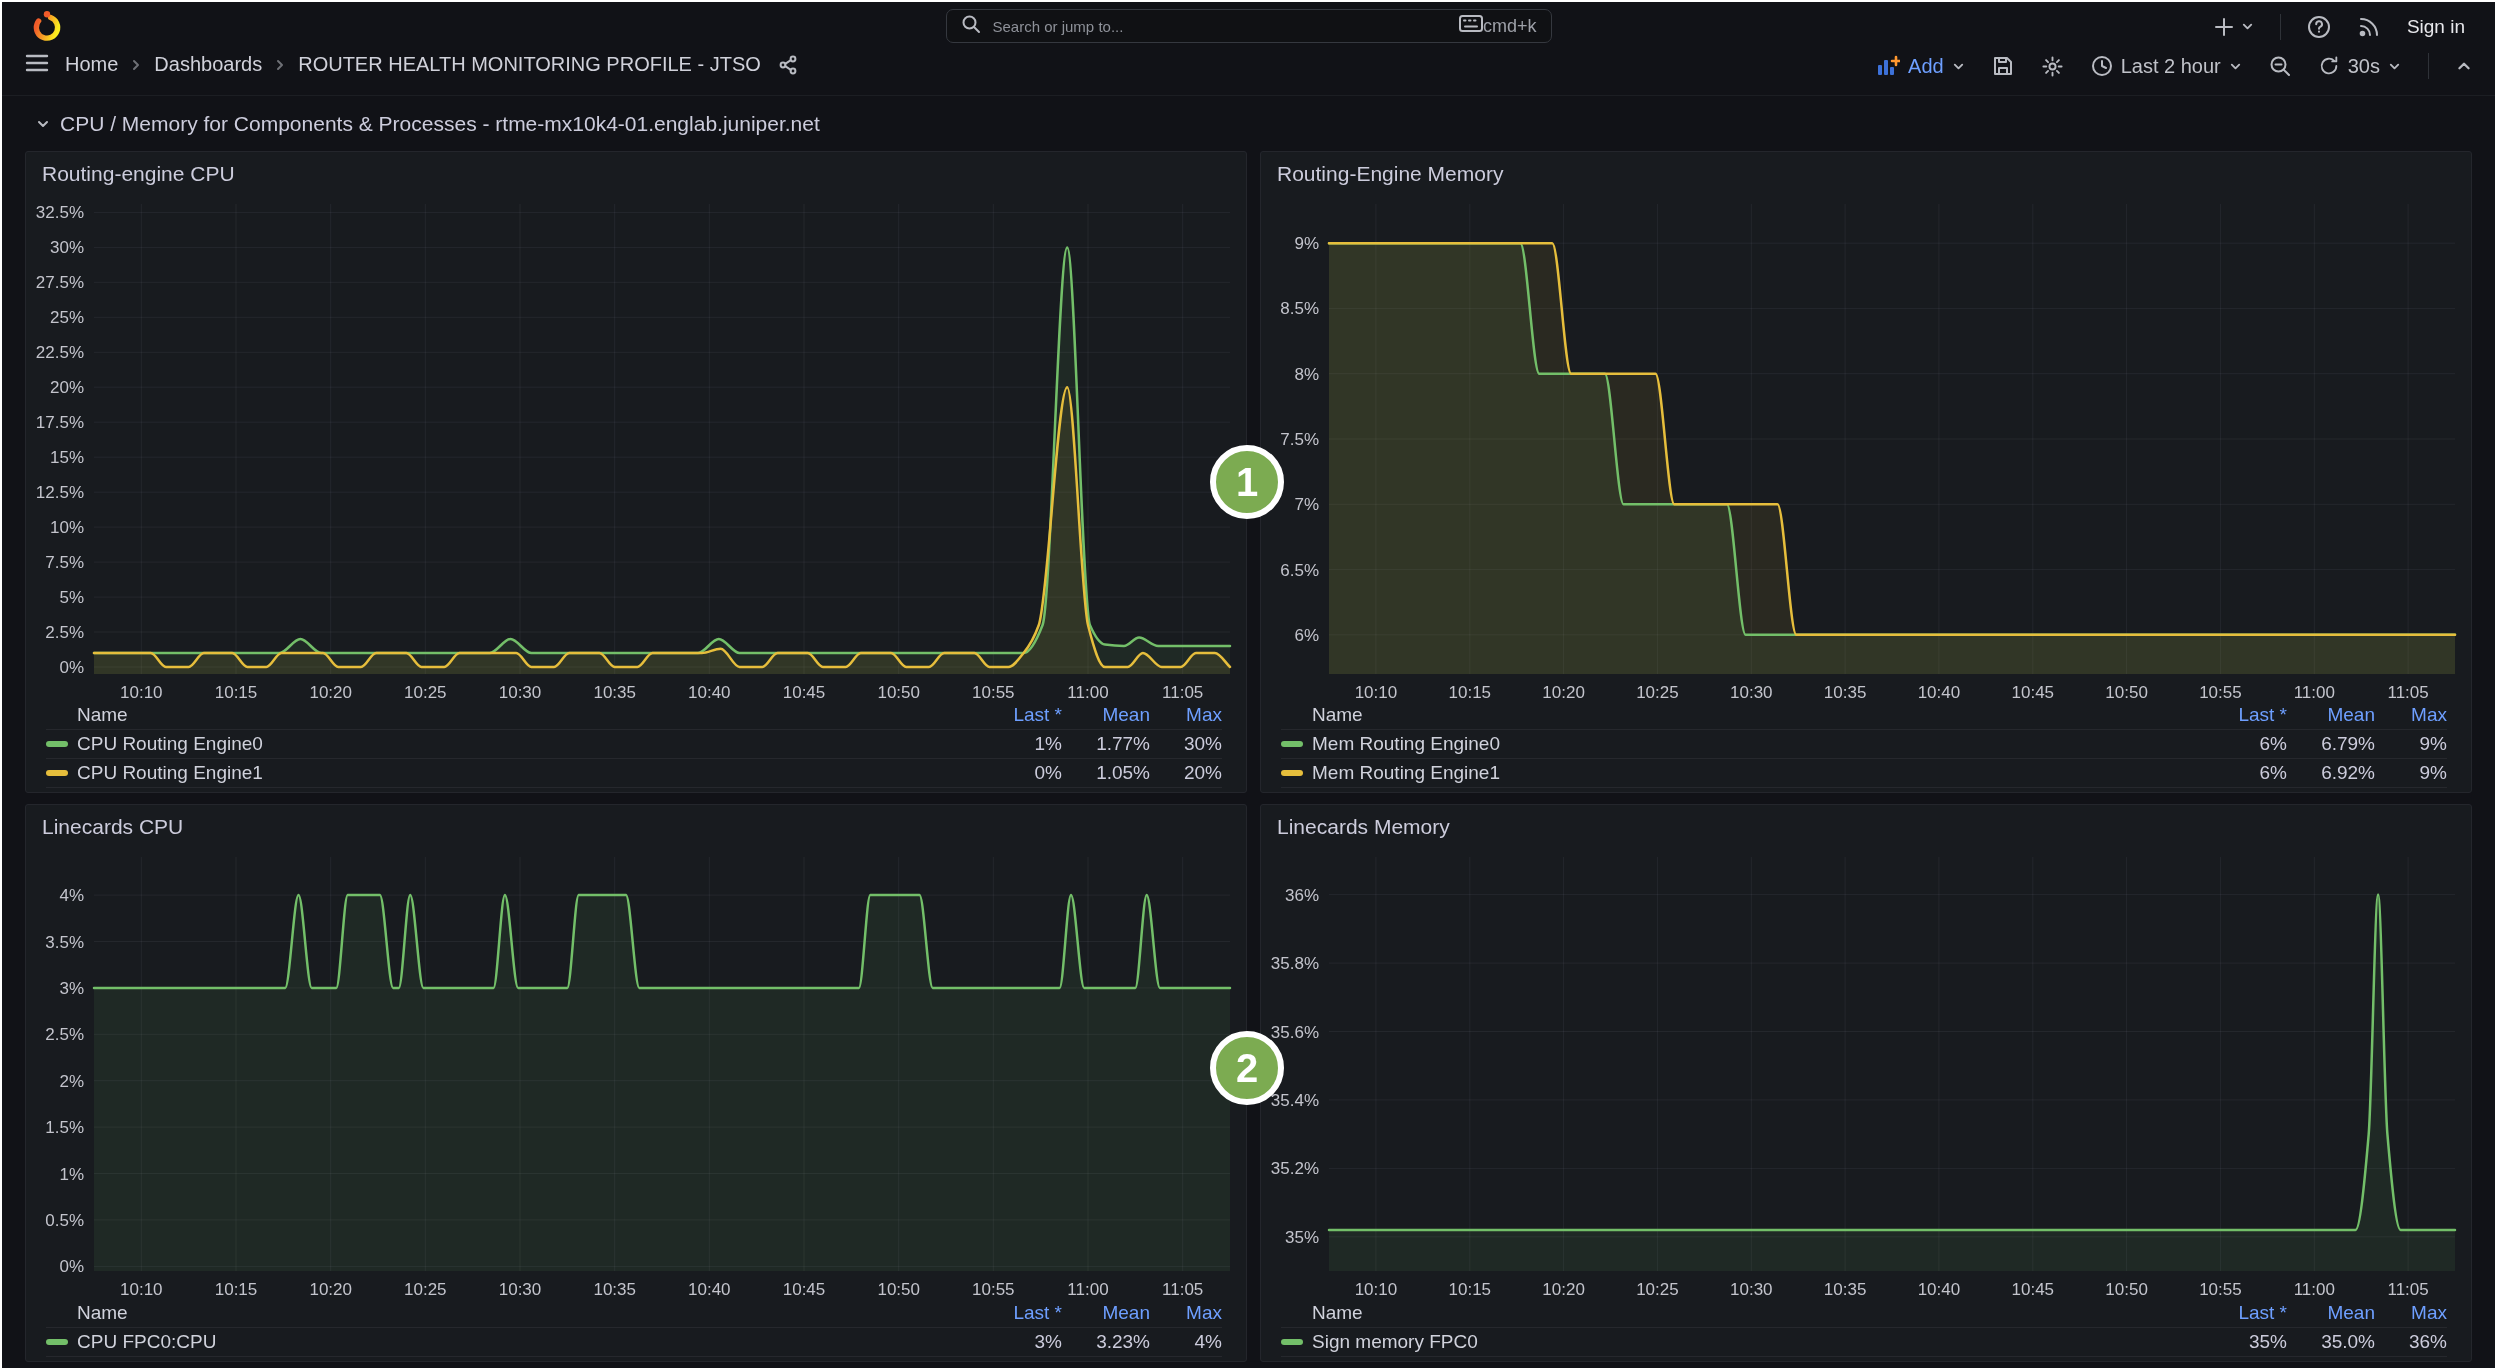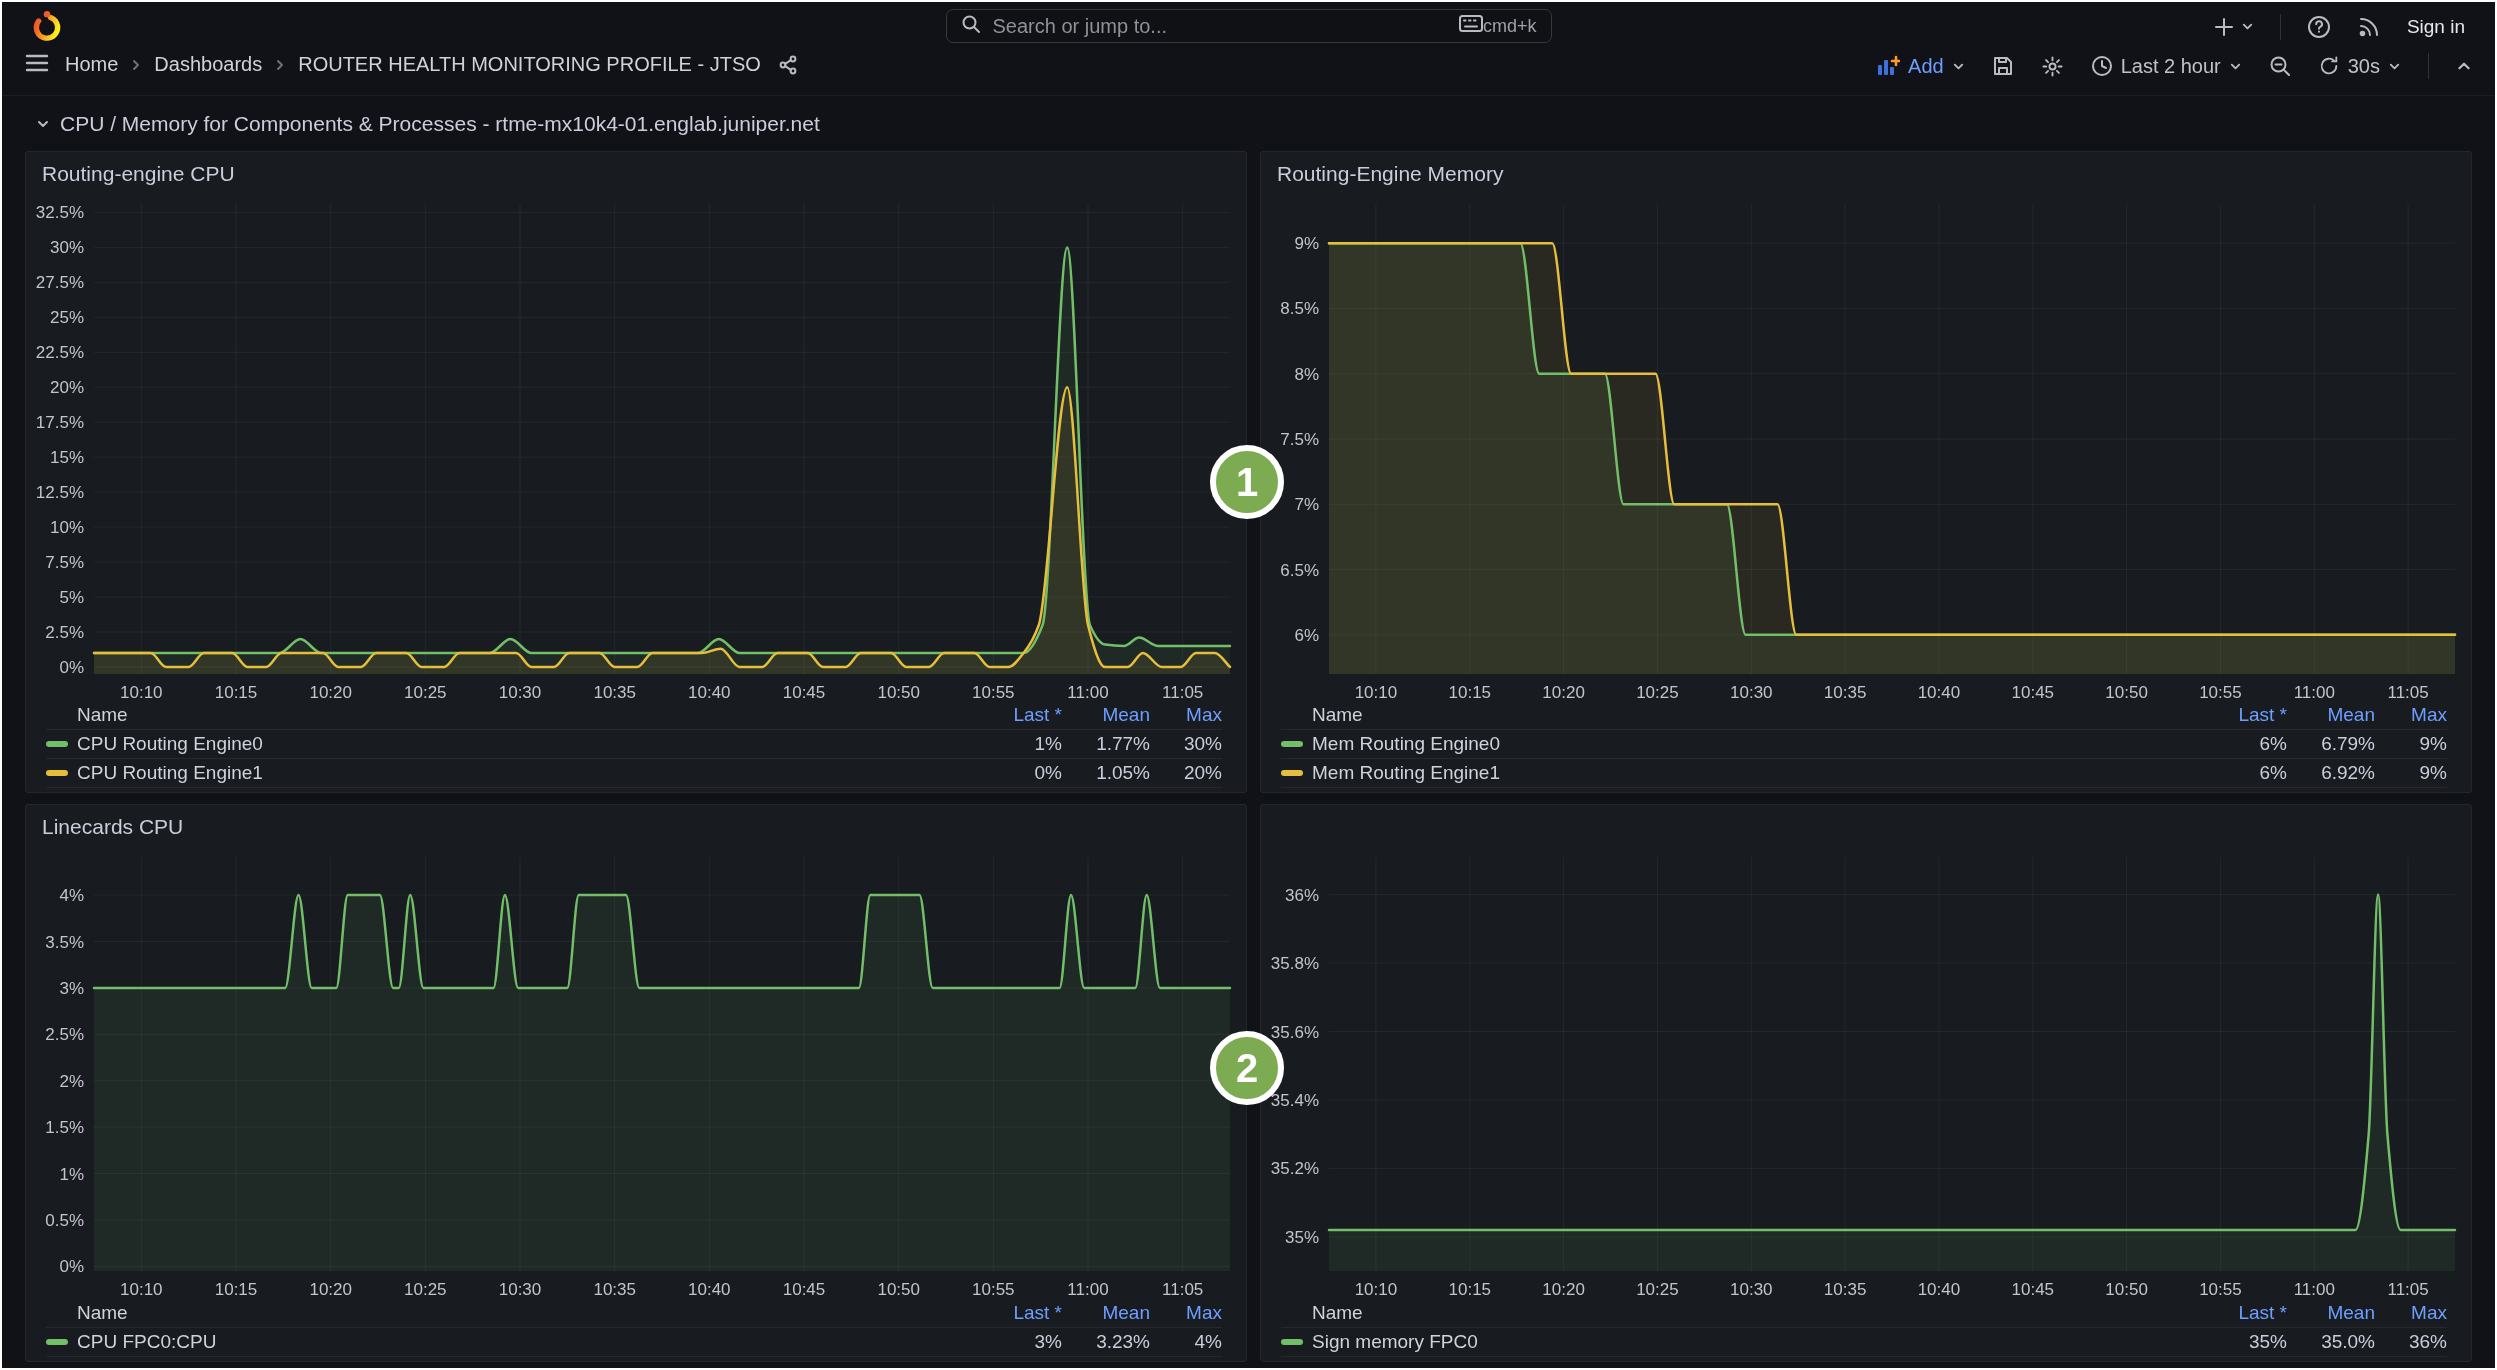--- a/index.html
+++ b/index.html
@@ -14,7 +14,7 @@
   .searchwrap{position:absolute;left:50%;transform:translateX(-50%);top:9px;width:606px;height:34px;
           background:#101114;border:1px solid #35383f;border-radius:7px;display:flex;align-items:center;
           padding:0 14px;box-sizing:border-box;gap:10px;}
-  .searchwrap input{flex:1;background:transparent;border:none;outline:none;color:#ccccdc;font-size:20px;
+  .searchwrap input{flex:1;background:transparent;border:none;outline:none;color:#ccccdc;font-size:15px;
           font-family:"Liberation Sans",sans-serif;}
   .searchwrap input::placeholder{color:#8e9199;}
   .kbdhint{display:flex;align-items:center;gap:0;color:#9da0a8;font-size:18px;white-space:nowrap;}

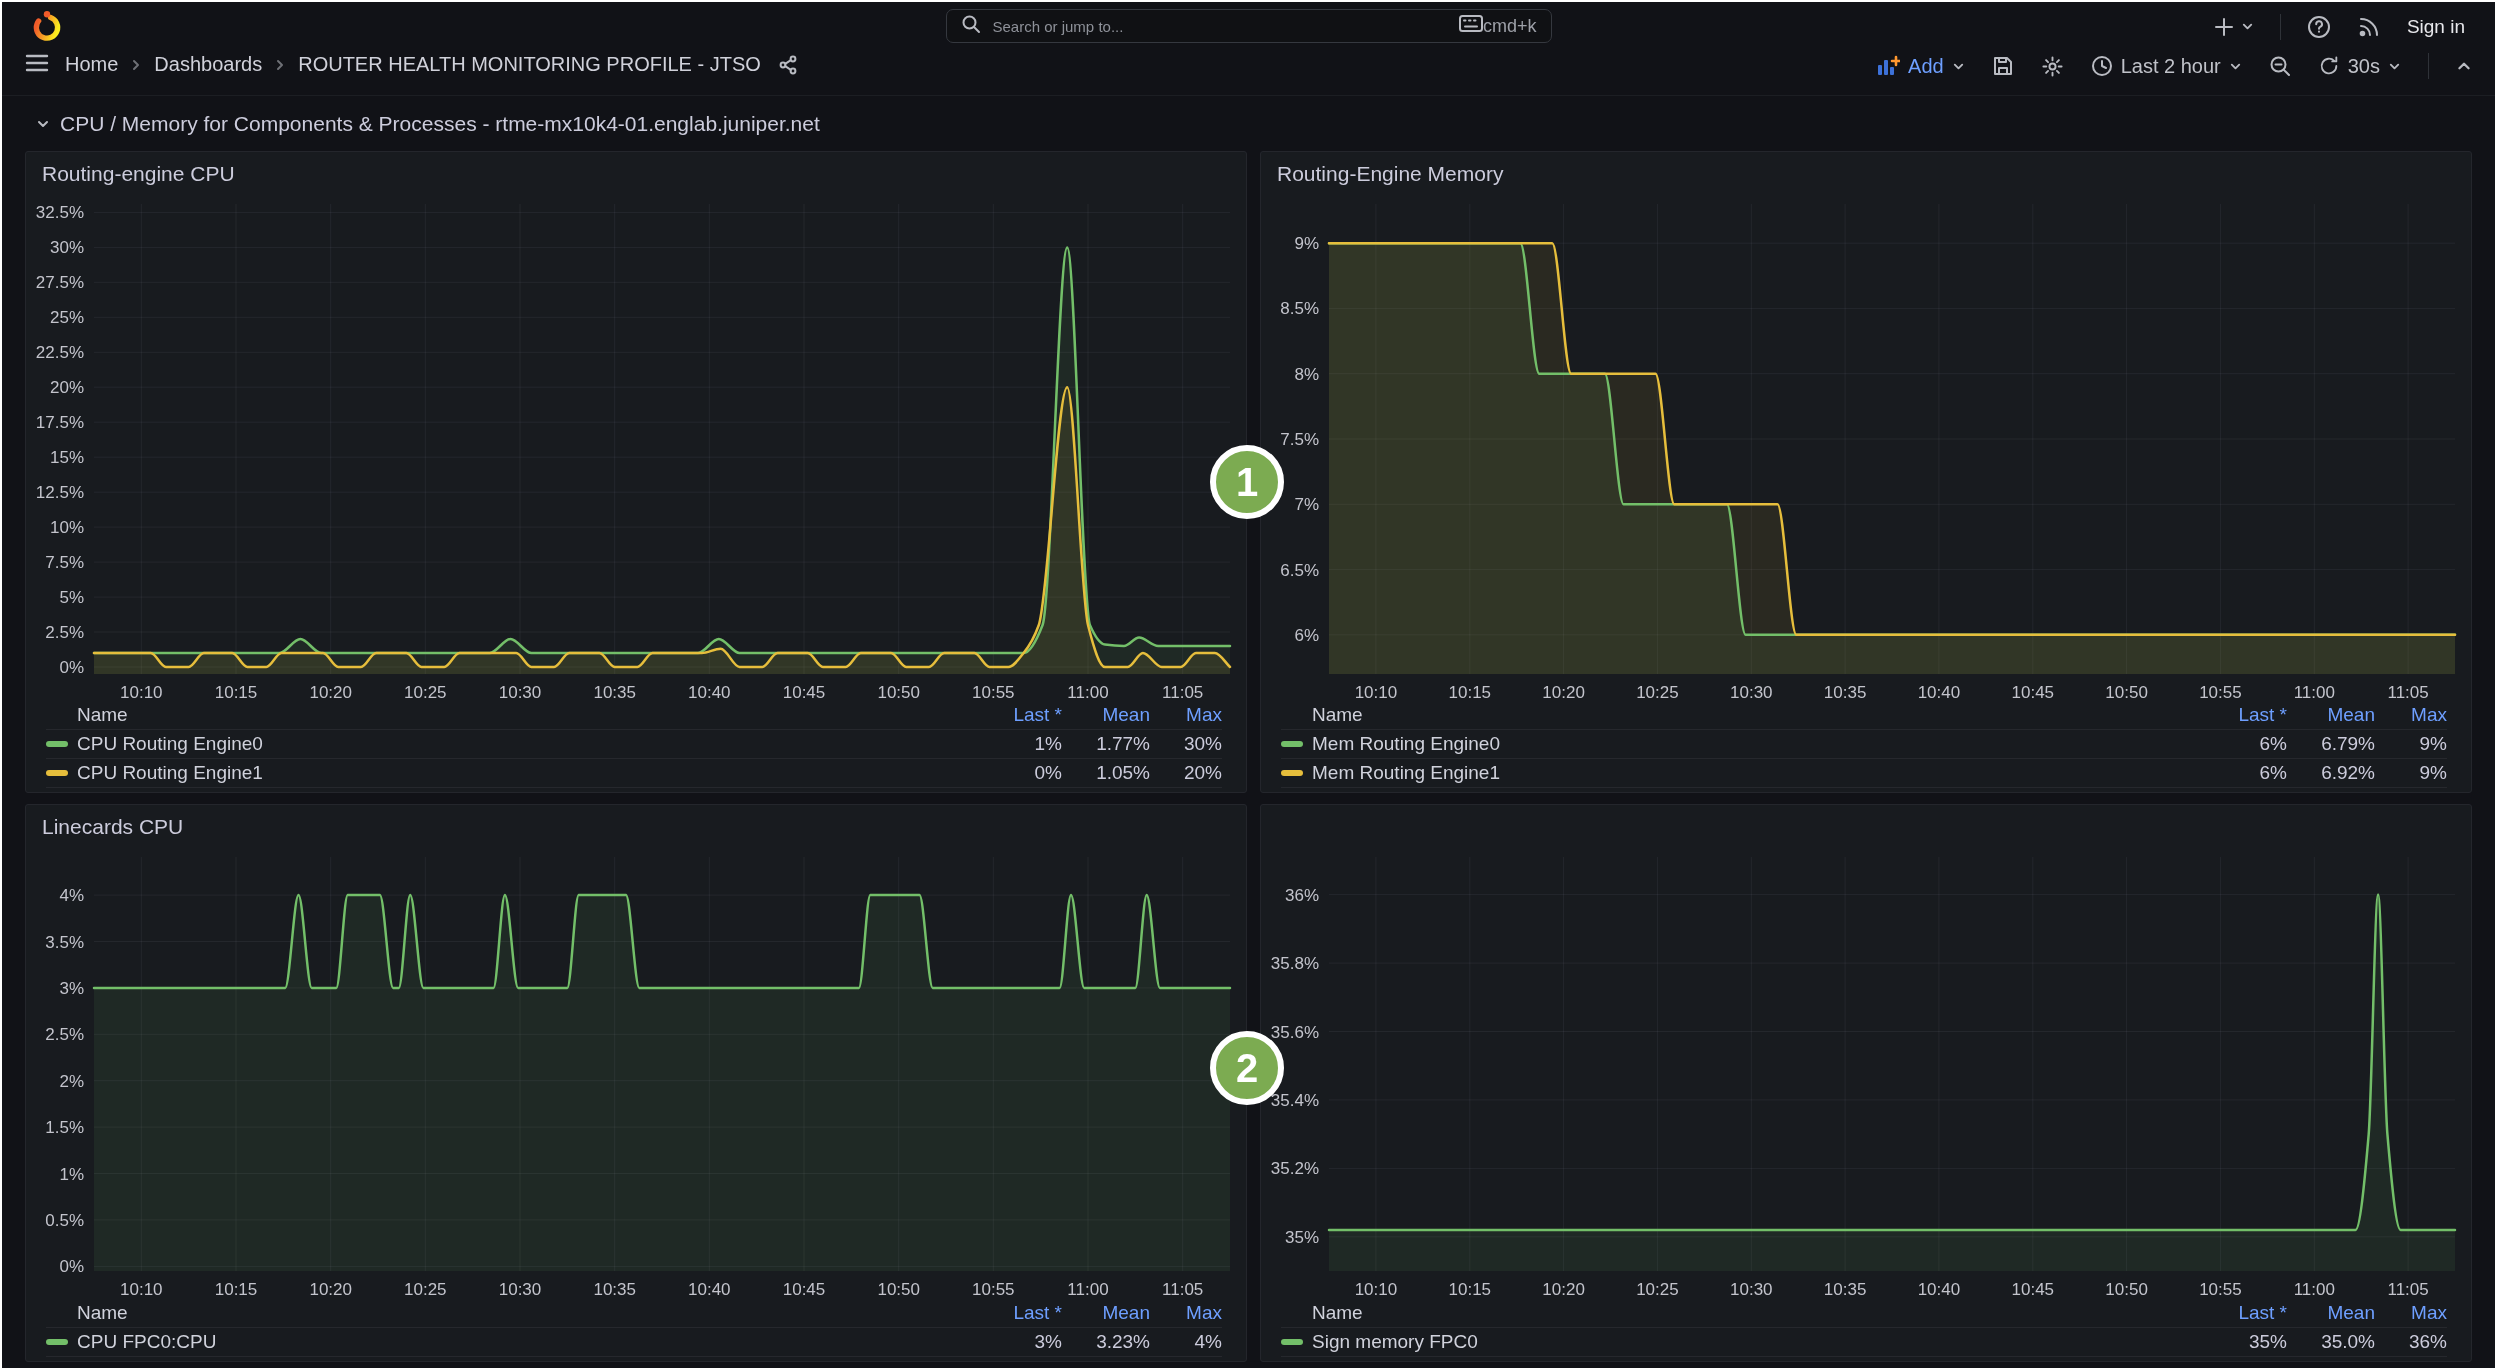--- a/index.html
+++ b/index.html
@@ -460,6 +460,7 @@
 </div>
 
 <div class="panel" style="left:1260px;top:804px;width:1212px;height:558px;">
+  <div class="panel-title">Linecards Memory</div>
   <svg class="chart" width="1210" height="452" viewBox="0 0 1210 452">
       <line x1="68" x2="1194" y1="387.8" y2="387.8" stroke="rgba(204,204,220,0.07)" stroke-width="1"></line>
       <line x1="68" x2="1194" y1="319.4" y2="319.4" stroke="rgba(204,204,220,0.07)" stroke-width="1"></line>

